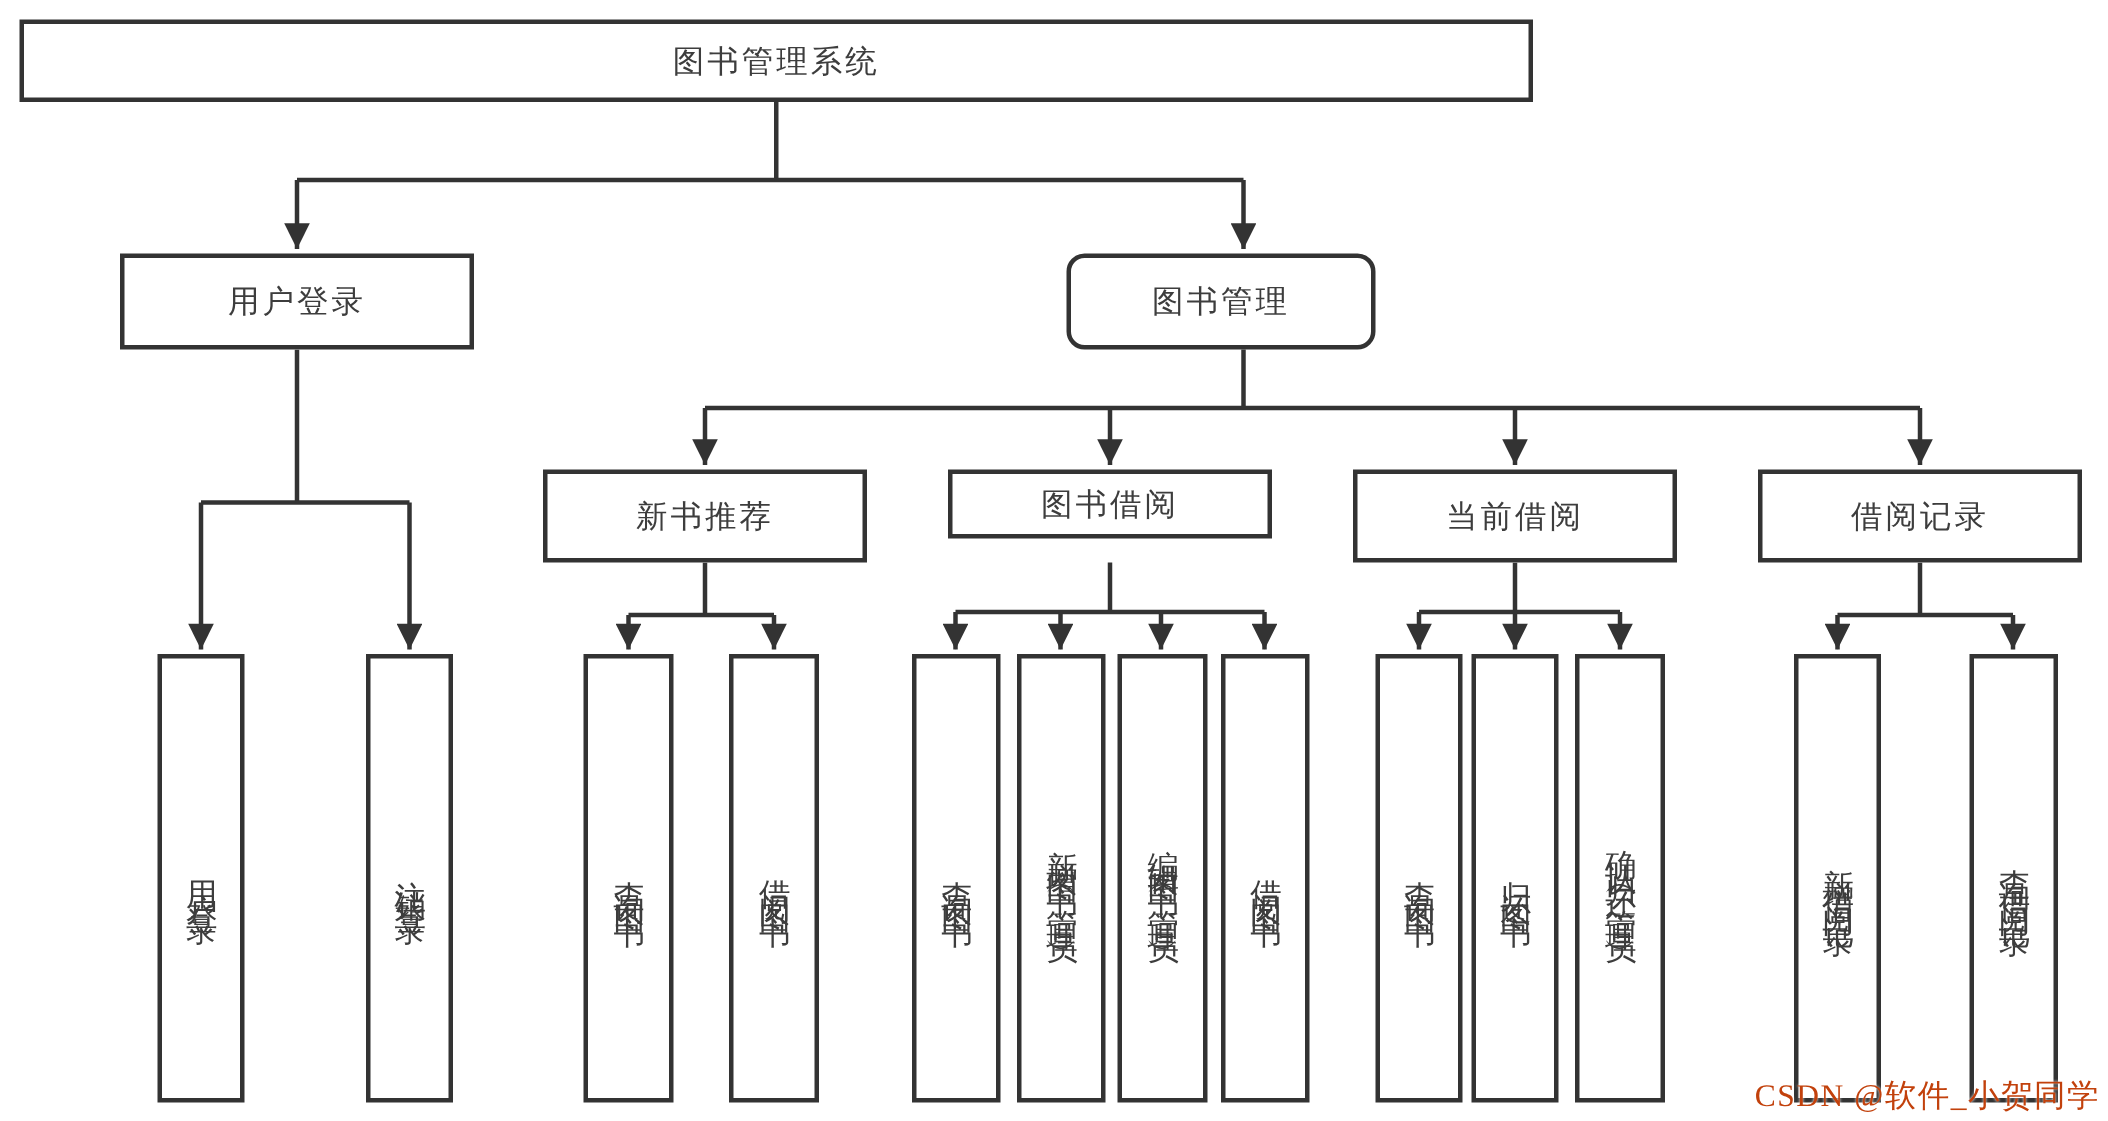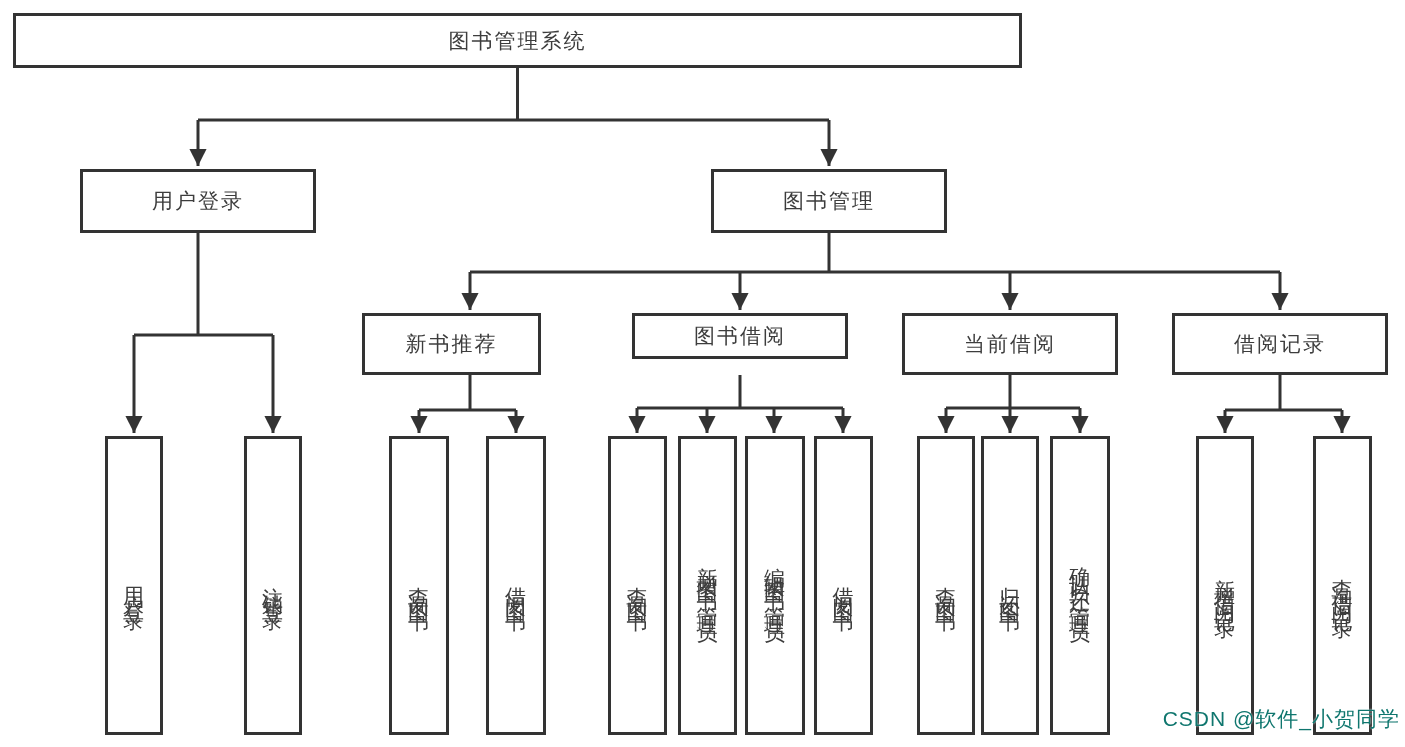--- a/index.html
+++ b/index.html
@@ -82,7 +82,7 @@
   <div class="node" style="left:13px;top:13px;width:1009px;height:55px;font-family:Liberation Mono, monospace;">图书管理系统</div>
 
   <div class="node" style="left:80px;top:169px;width:236px;height:64px;">用户登录</div>
-  <div class="node" style="left:711px;top:169px;width:236px;height:64px;">图书管理</div>
+  <div class="node" style="left:711px;top:169px;width:206px;height:64px;border-radius:12px;">图书管理</div>
 
   <div class="node" style="left:362px;top:313px;width:179px;height:62px;">新书推荐</div>
   <div class="node" style="left:632px;top:313px;width:216px;height:46px;">图书借阅</div>

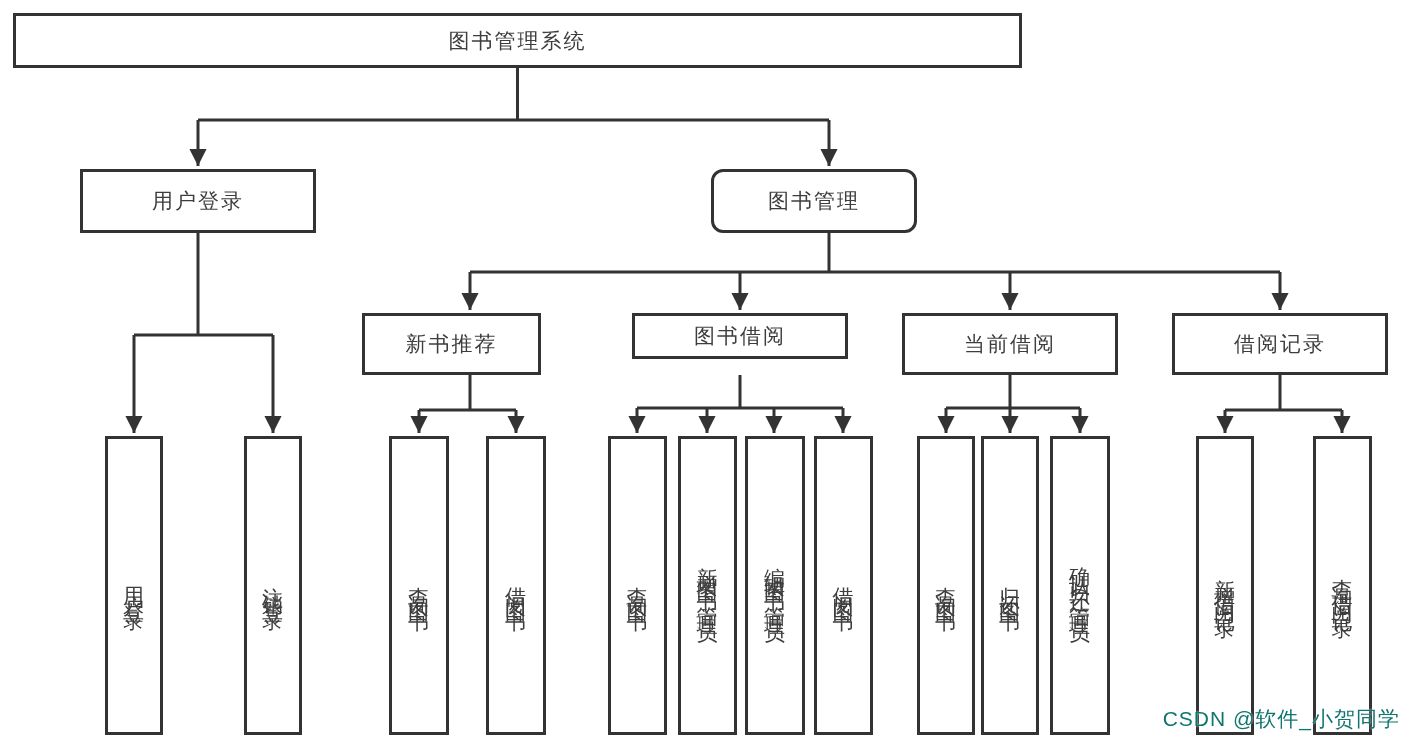--- a/index.html
+++ b/index.html
@@ -84,7 +84,7 @@
   <div class="node" style="left:80px;top:169px;width:236px;height:64px;">用户登录</div>
   <div class="node" style="left:711px;top:169px;width:206px;height:64px;border-radius:12px;">图书管理</div>
 
-  <div class="node" style="left:362px;top:313px;width:179px;height:62px;">新书推荐</div>
+  <div class="node" style="left:362px;top:313px;width:216px;height:62px;">新书推荐</div>
   <div class="node" style="left:632px;top:313px;width:216px;height:46px;">图书借阅</div>
   <div class="node" style="left:902px;top:313px;width:216px;height:62px;">当前借阅</div>
   <div class="node" style="left:1172px;top:313px;width:216px;height:62px;">借阅记录</div>

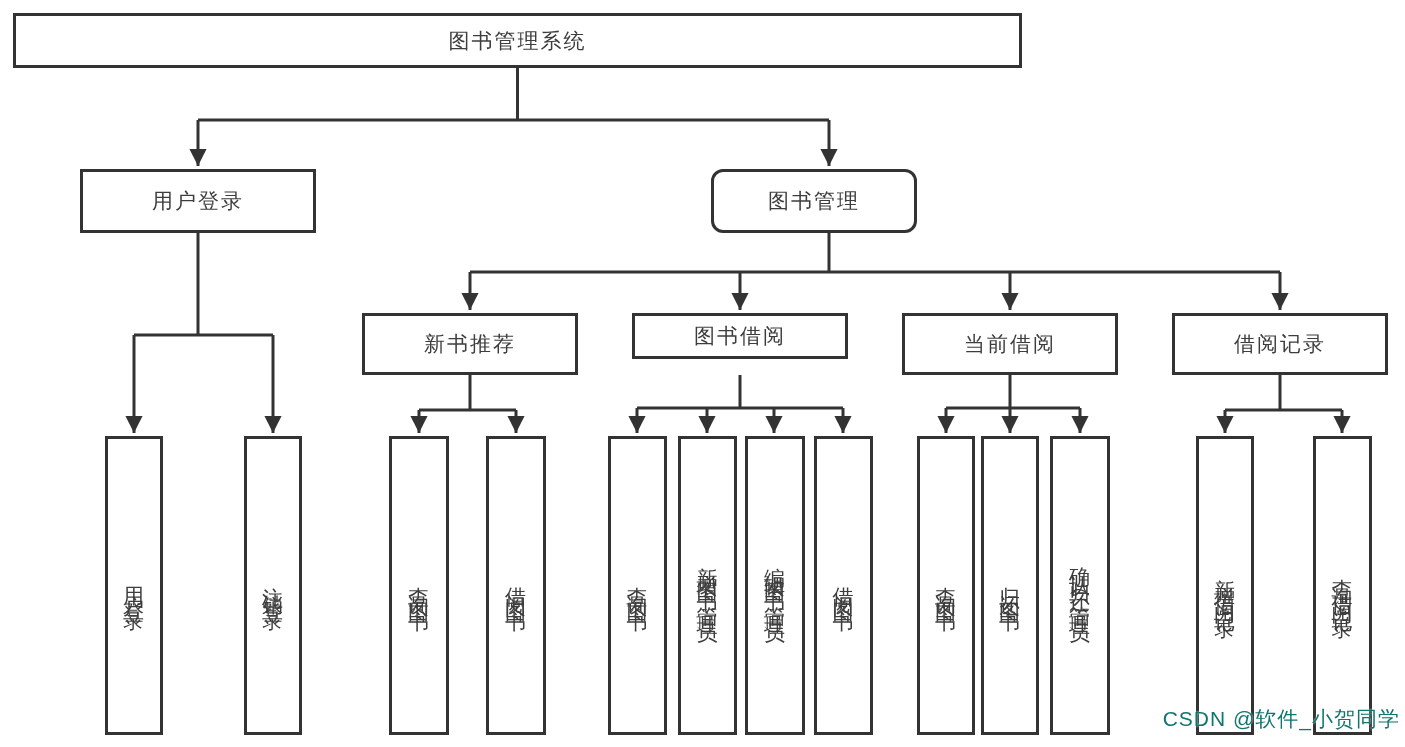--- a/index.html
+++ b/index.html
@@ -19,9 +19,10 @@
     font-size:21px;letter-spacing:8px;line-height:1;
   }
   .watermark{
-    position:absolute;right:5px;bottom:14px;
-    font-size:21px;color:#0f766e;letter-spacing:1px;white-space:nowrap;
+    position:absolute;right:5px;bottom:3px;
+    font-size:21px;color:#c2410c;letter-spacing:1px;white-space:nowrap;
     text-shadow:0 0 2px #ffffff;
+    font-family:Liberation Serif, serif;
   }
 </style>
 </head>

